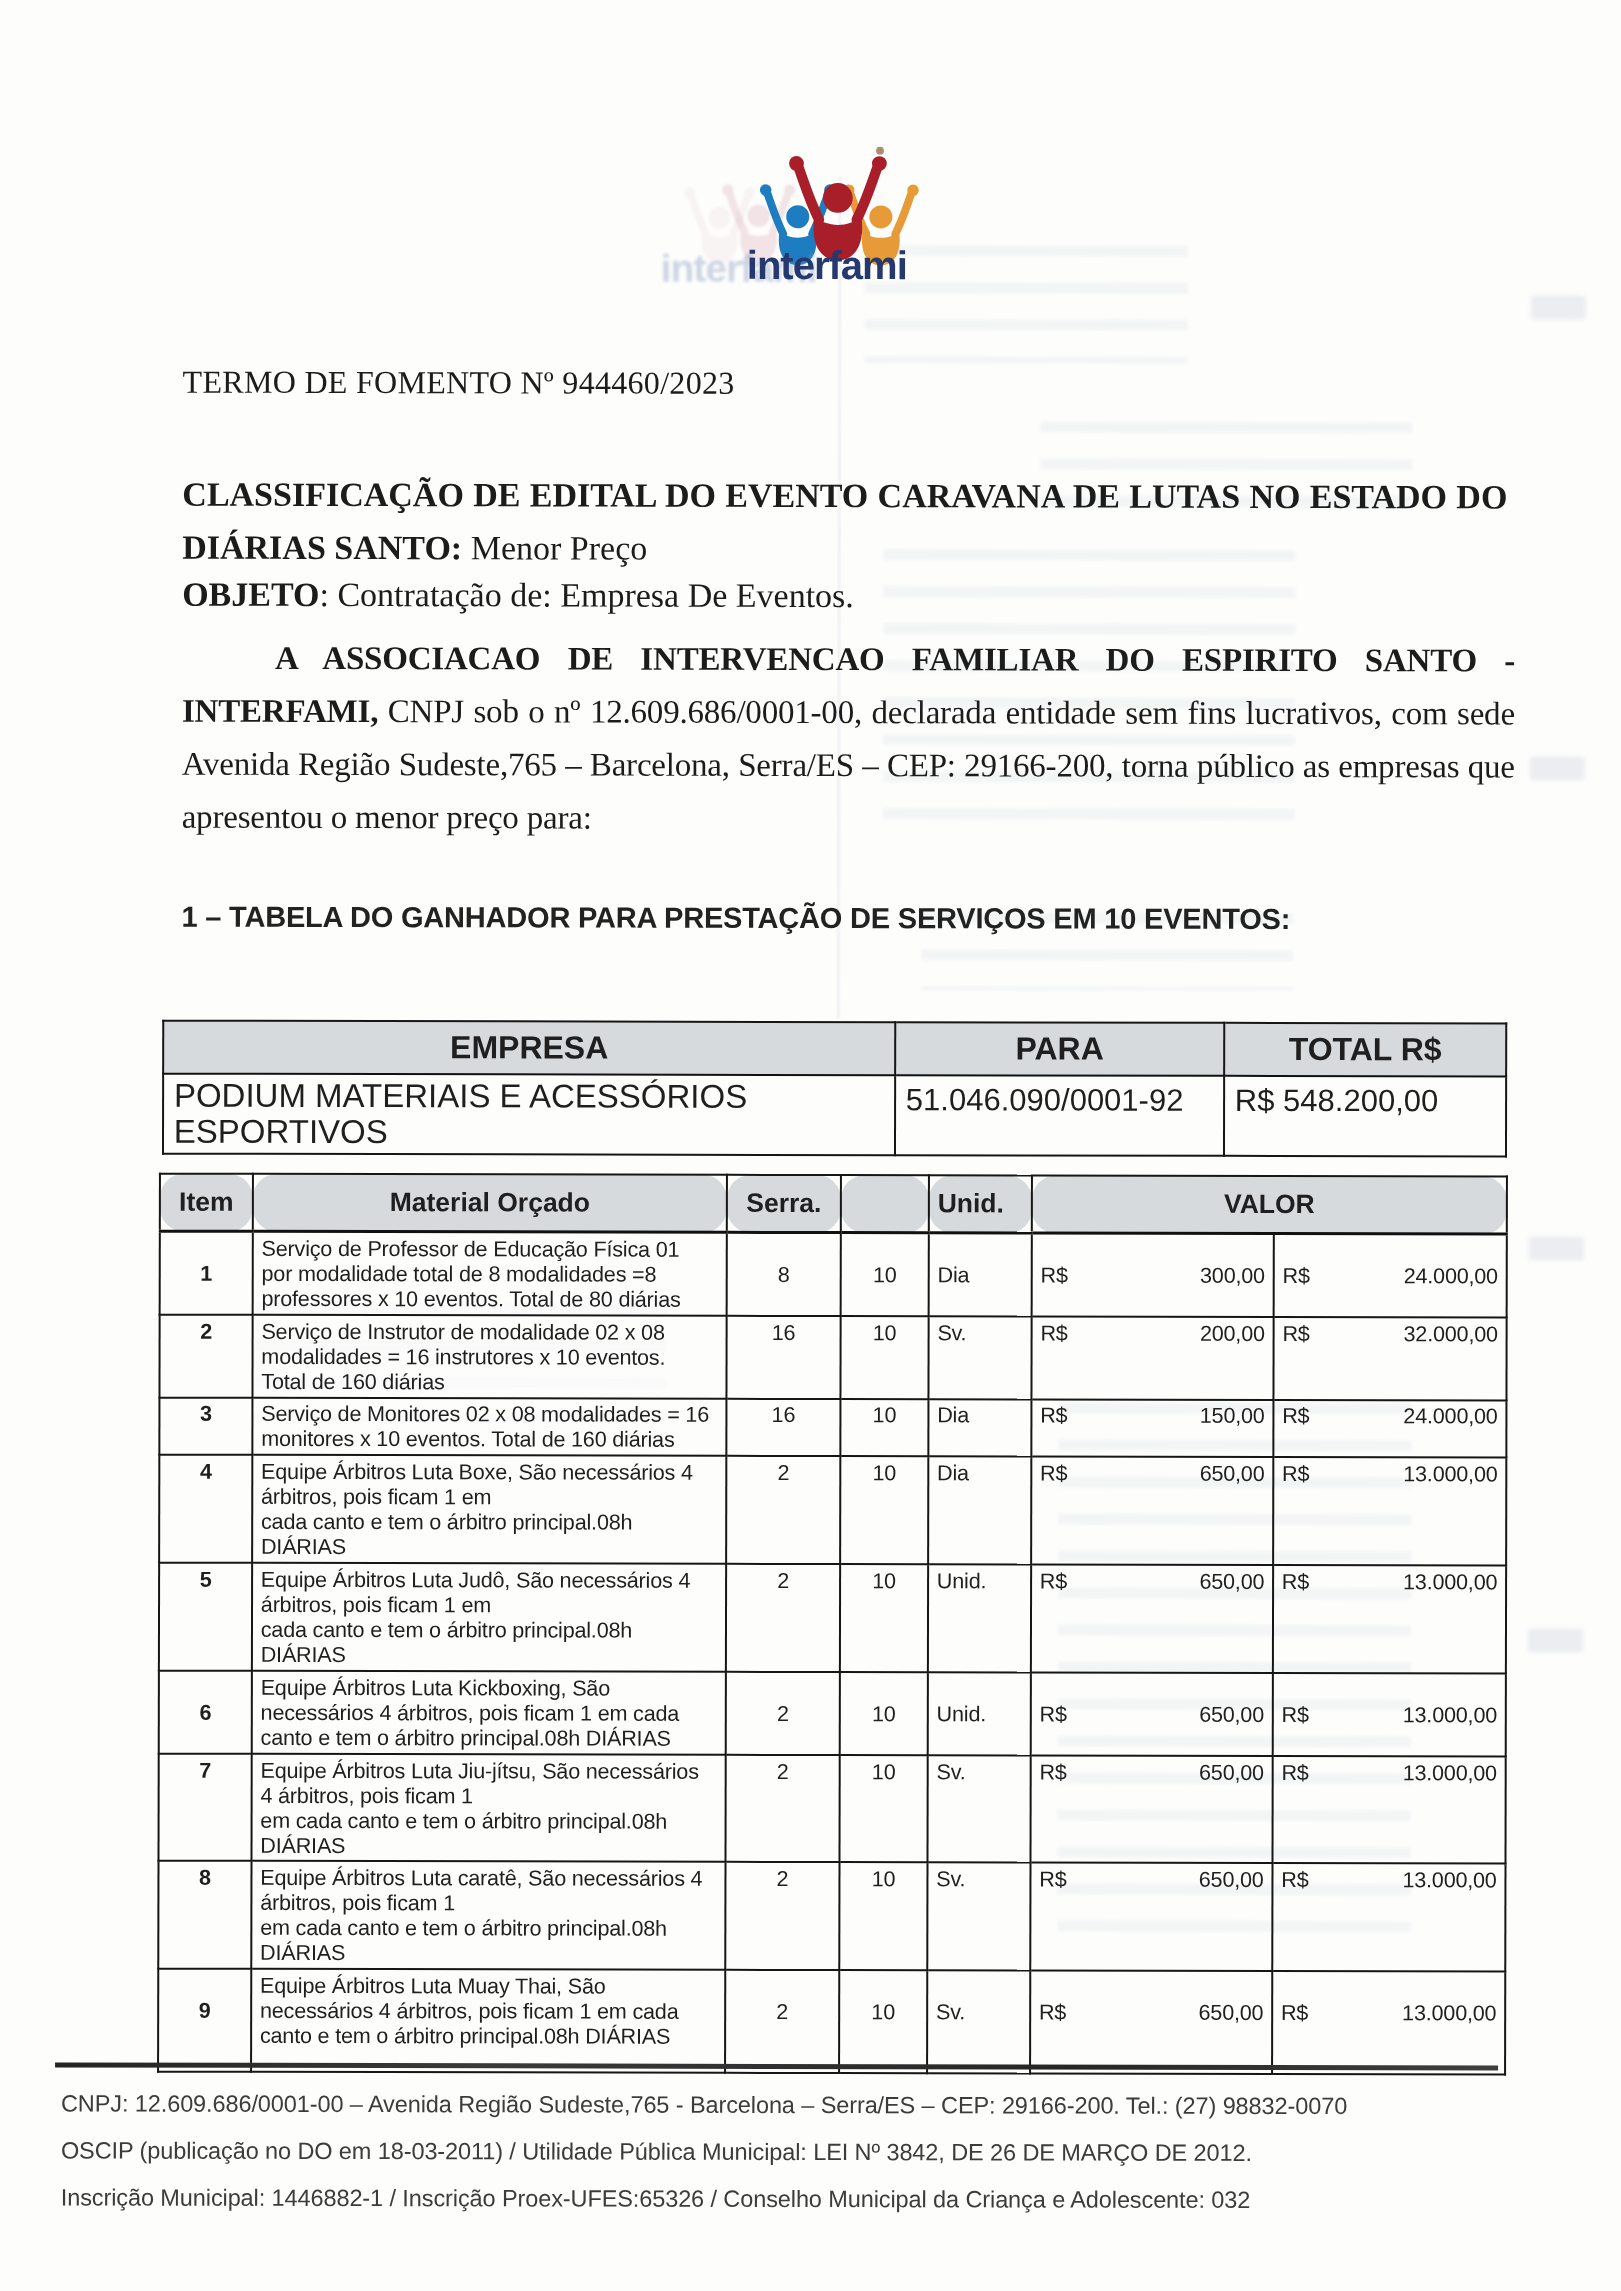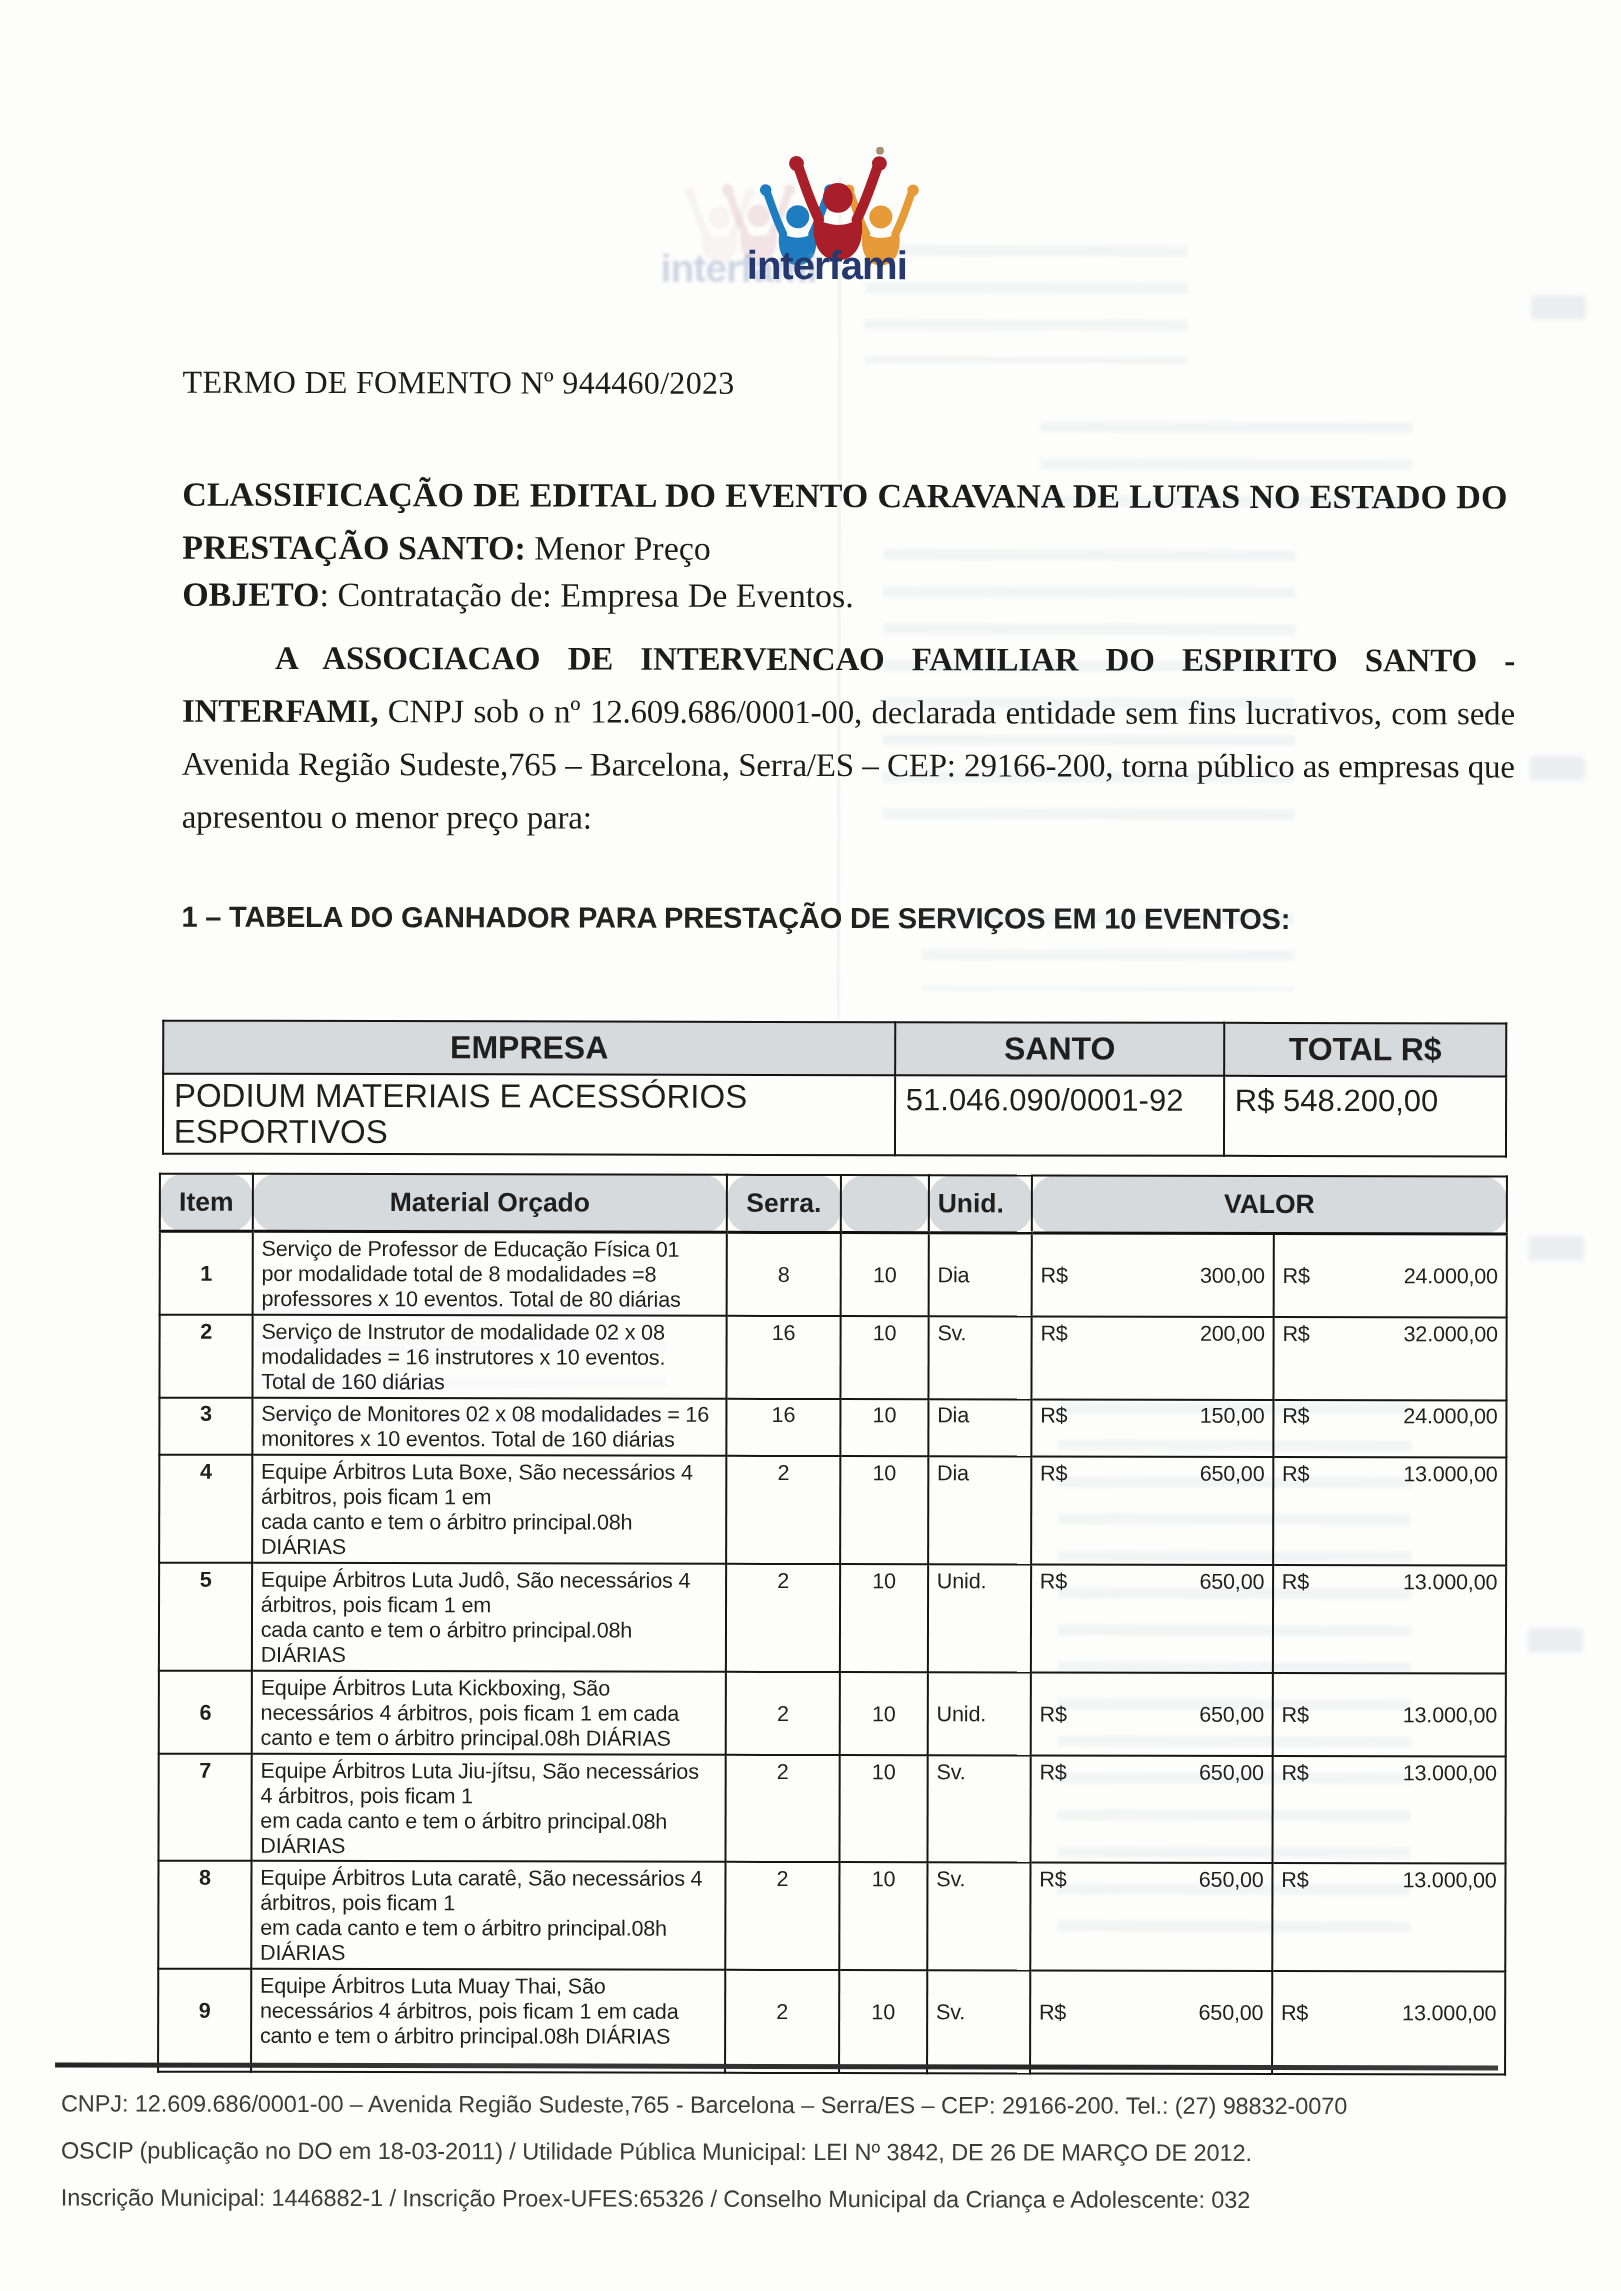--- a/index.html
+++ b/index.html
@@ -115,7 +115,7 @@
 
     <div class="abs clsf">
       <div class="clsf-l1">CLASSIFICAÇÃO DE EDITAL DO EVENTO CARAVANA DE LUTAS NO ESTADO DO</div>
-      <div><b>PRESTAÇÃO SANTO:</b><span> Menor Preço</span></div>
+      <div><b>DIÁRIAS SANTO:</b><span> Menor Preço</span></div>
     </div>
 
     <div class="abs objeto"><b>OBJETO</b><span>: Contratação de: Empresa De Eventos.</span></div>

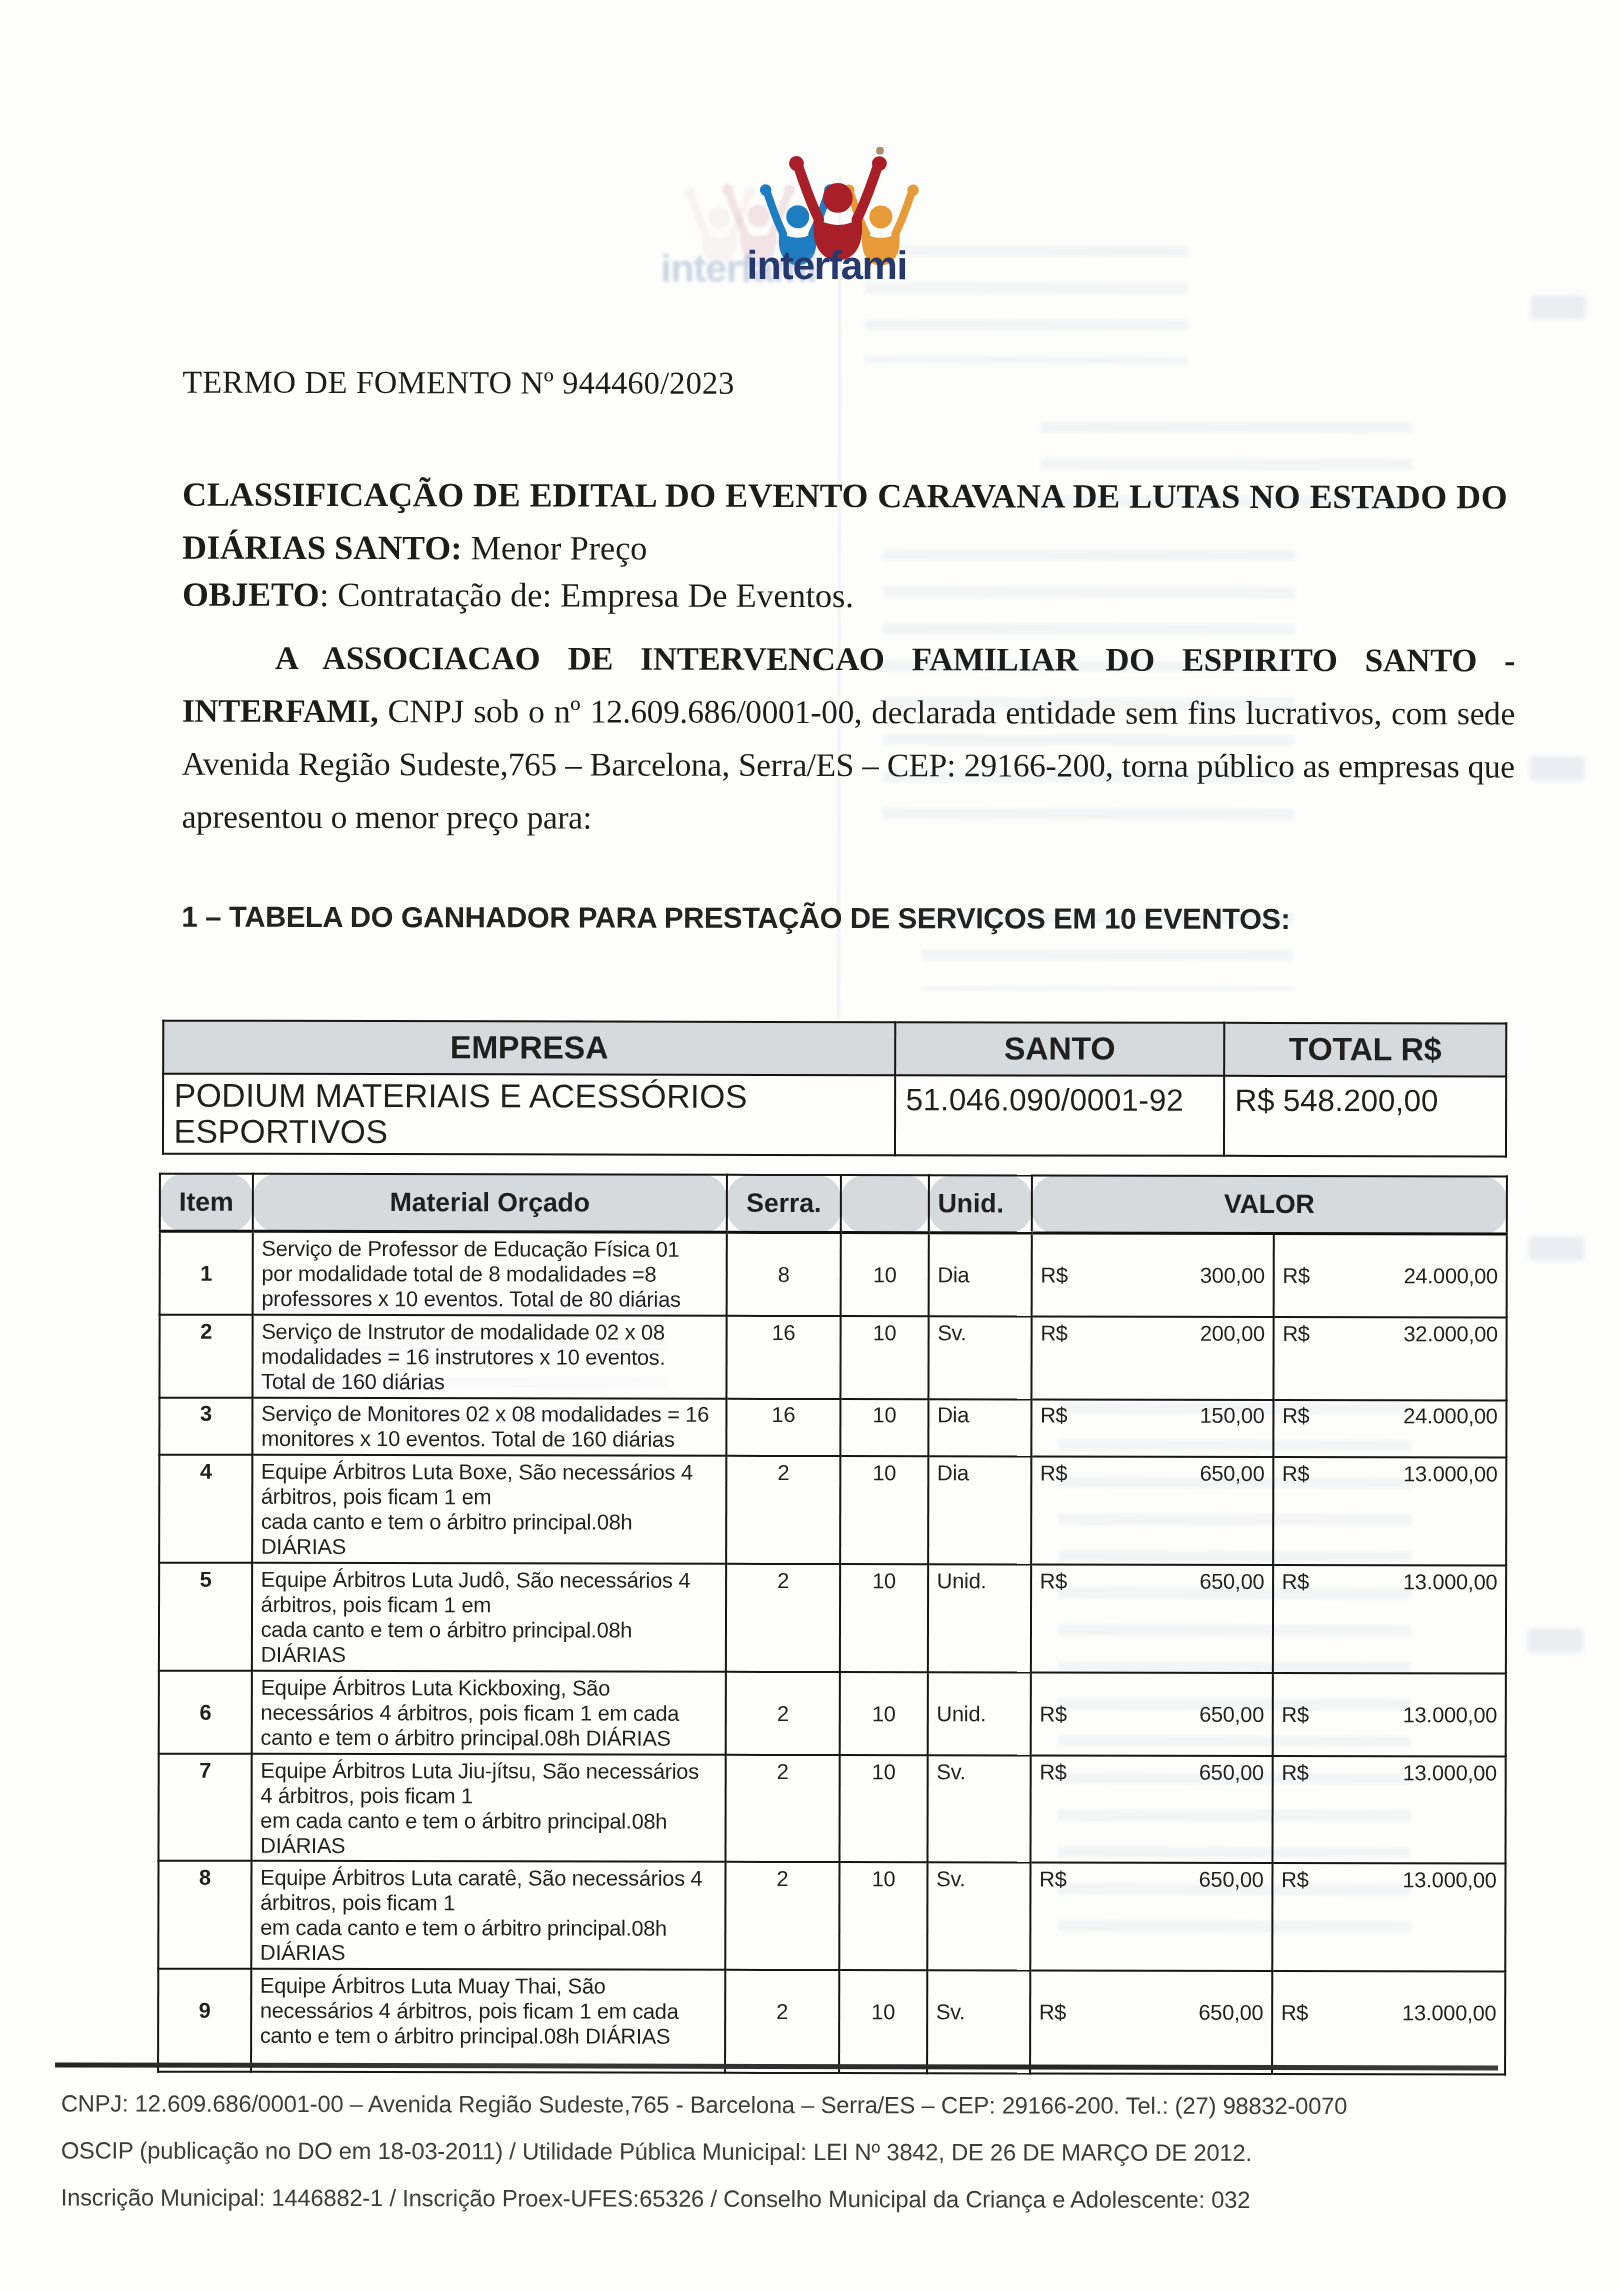--- a/index.html
+++ b/index.html
@@ -133,7 +133,7 @@
       <thead>
         <tr>
           <th>EMPRESA</th>
-          <th>SANTO</th>
+          <th>PARA</th>
           <th>TOTAL R$</th>
         </tr>
       </thead>

